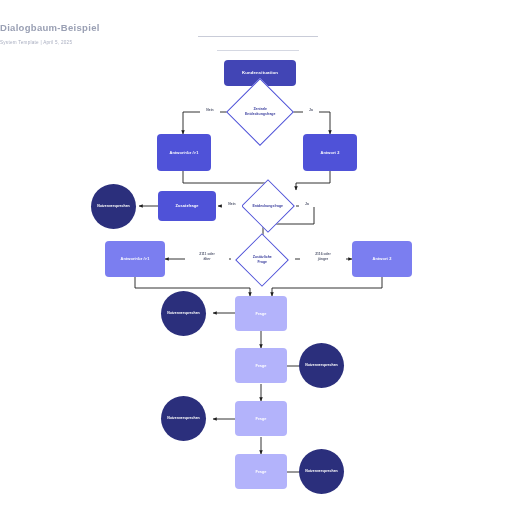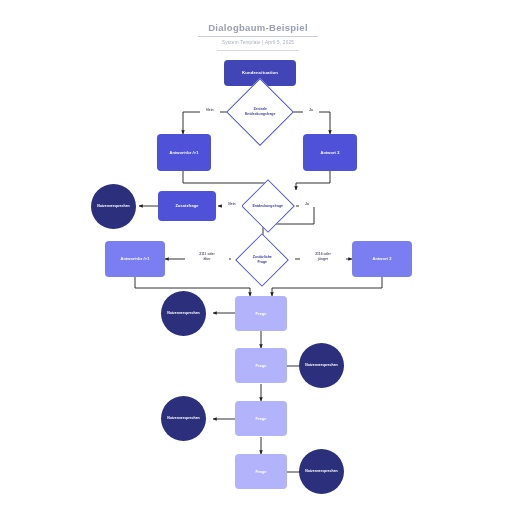--- a/index.html
+++ b/index.html
@@ -12,7 +12,7 @@
   #stage{position:relative;width:516px;height:516px;}
 
   
-  .hdr{position:absolute;left:0;top:22px;width:516px;text-align:center;}
+  .hdr{position:absolute;left:0;top:22px;width:516px;}
   .hdr-title{
     font-size:9.5px;font-weight:bold;color:#9aa0b4;
     letter-spacing:.3px;

